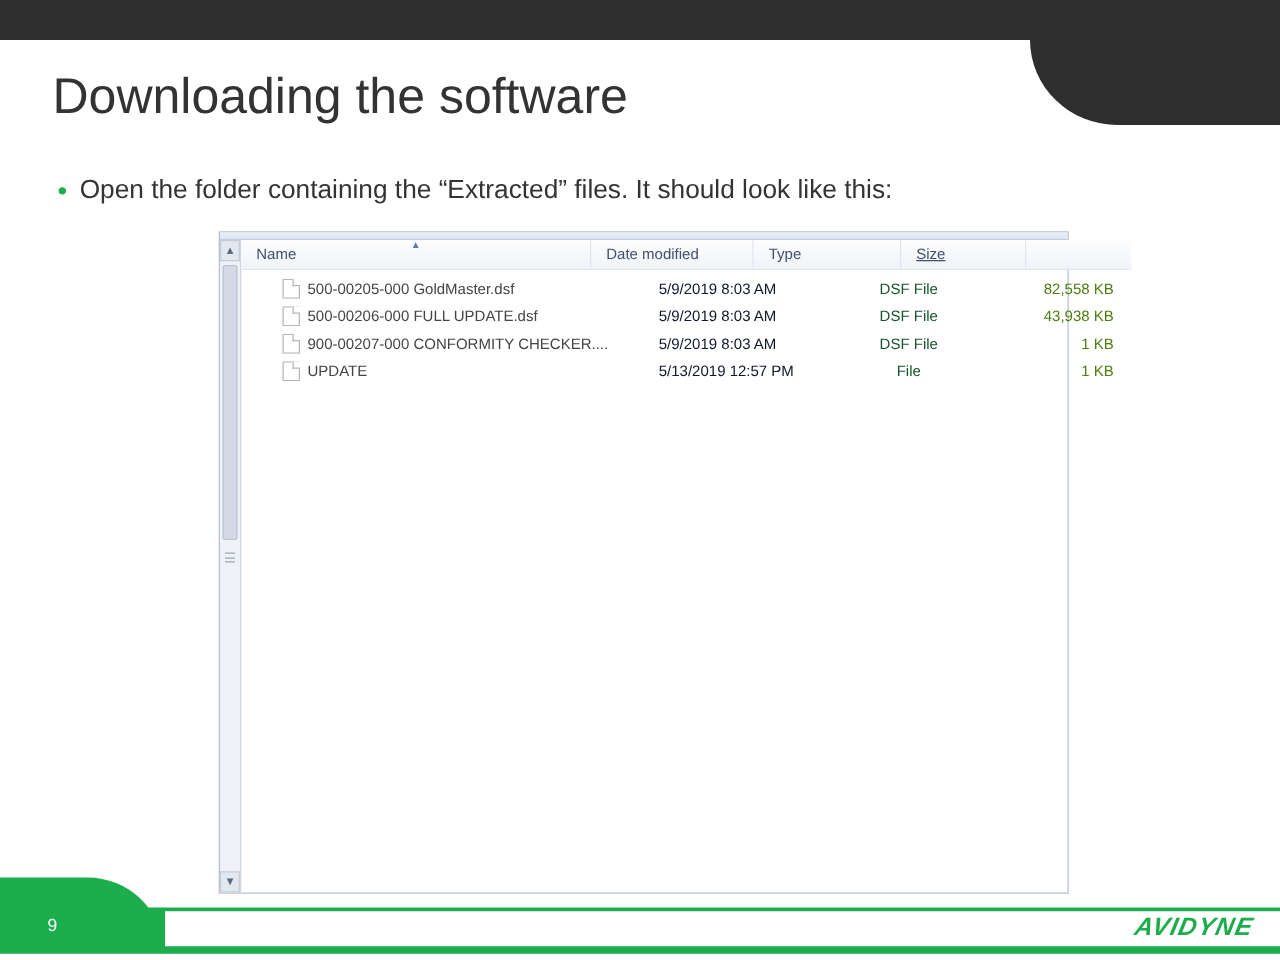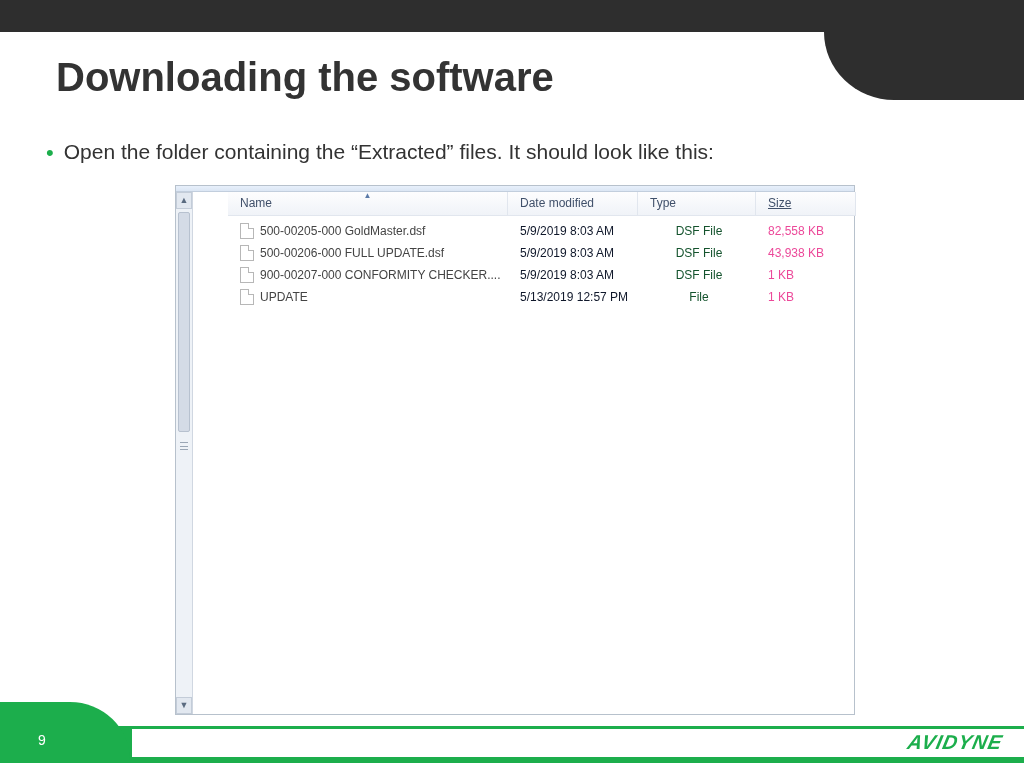--- a/index.html
+++ b/index.html
@@ -42,9 +42,9 @@
   .slide-title {
     position: absolute;
     top: 55px;
-    left: 56px;
+    left: 42px;
     font-size: 40px;
-    font-weight: 700;
+    font-weight: 400;
     color: #333;
     text-align: right;
   }

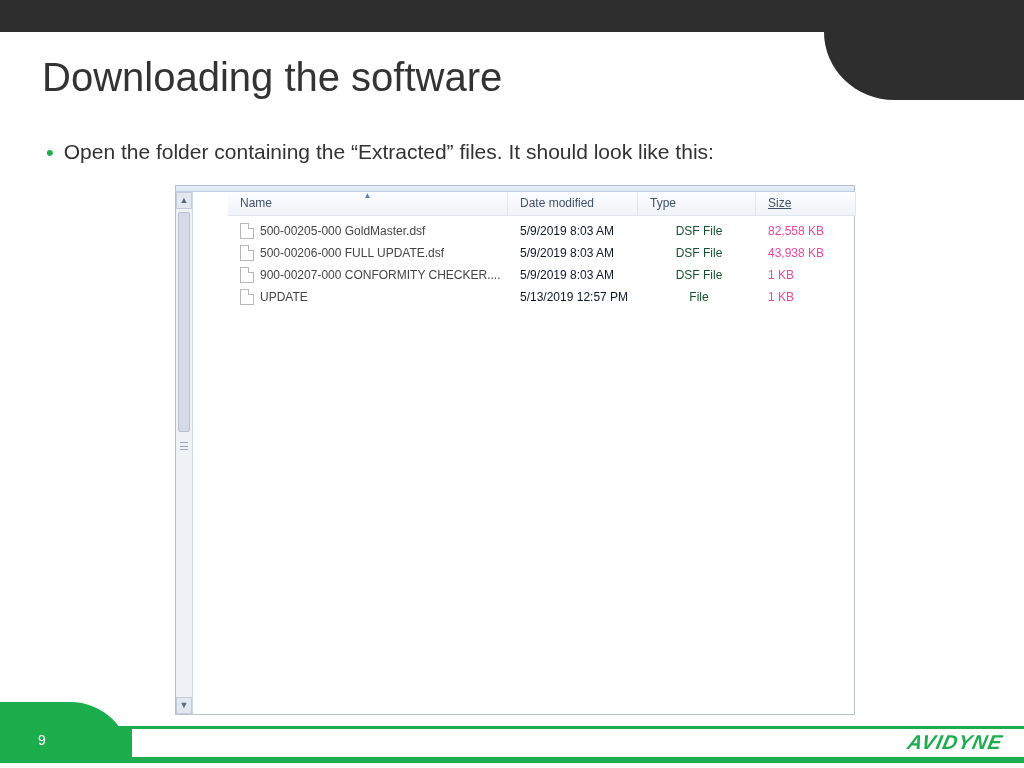--- a/index.html
+++ b/index.html
@@ -130,7 +130,6 @@
   .listing {
     flex:1;
     position:relative;
-    padding-left:35px;
   }
   .col-headers {
     display:flex;

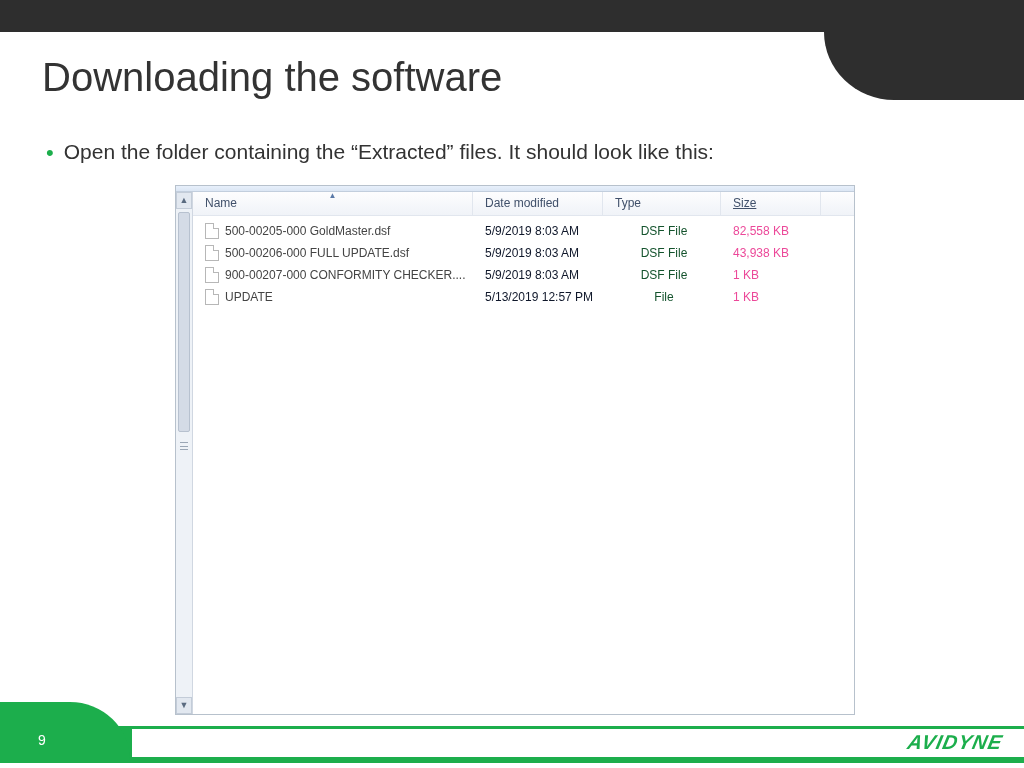--- a/index.html
+++ b/index.html
@@ -162,7 +162,7 @@
     align-items:center;
     color:#444;
   }
-  .row .c { padding:0 8px 0 12px; white-space:nowrap; overflow:hidden; text-overflow:ellipsis;}
+  .row .c { padding:0 8px 0 12px; white-space:nowrap; overflow:hidden; text-overflow:ellipsis;margin-left:21px;}
   .row .c-name { width:280px; display:flex; align-items:center; gap:6px;}
   .row .c-date { width:130px; color:#0f172a;}
   .row .c-type { width:118px; color:#14532d;text-align:center;}

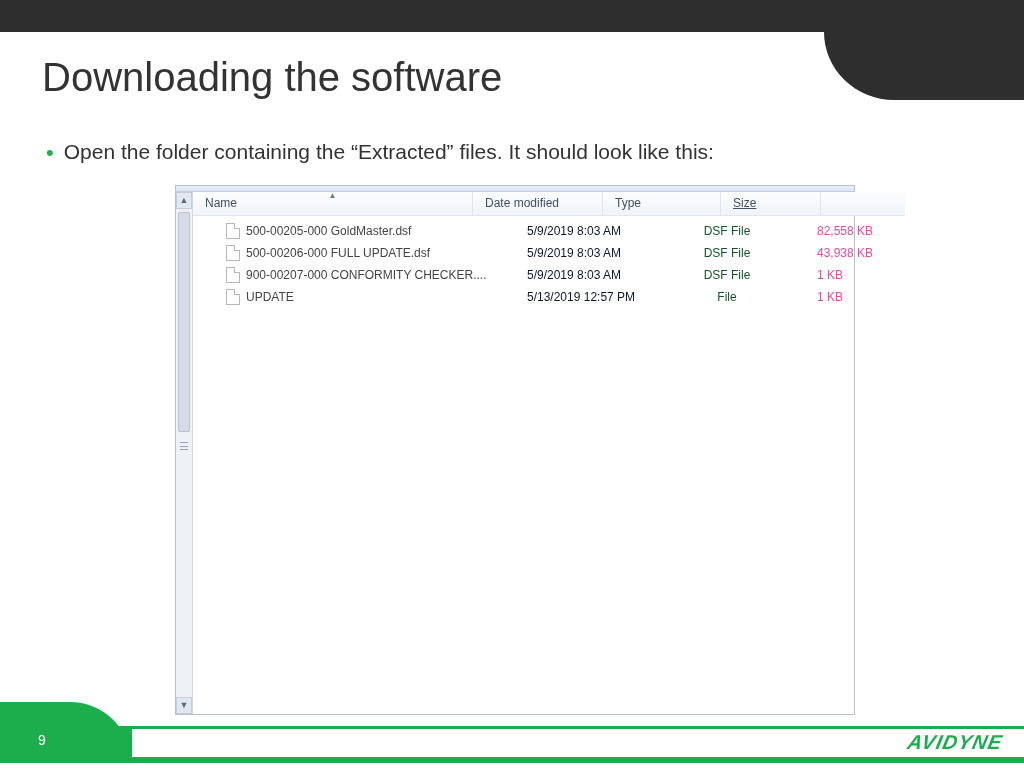--- a/index.html
+++ b/index.html
@@ -166,7 +166,7 @@
   .row .c-name { width:280px; display:flex; align-items:center; gap:6px;}
   .row .c-date { width:130px; color:#0f172a;}
   .row .c-type { width:118px; color:#14532d;text-align:center;}
-  .row .c-size { width:100px; text-align:left; color:#ec4899; padding-right:14px;}
+  .row .c-size { width:100px; text-align:right; color:#4d7c0f; padding-right:14px;}
 
   .file-icon {
     width:14px; height:16px;

